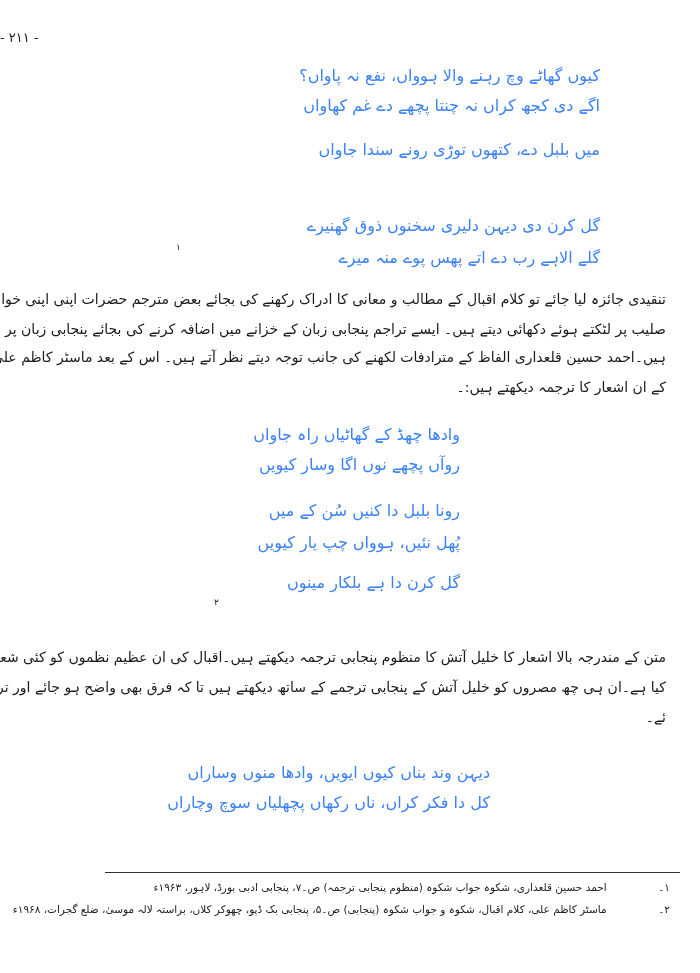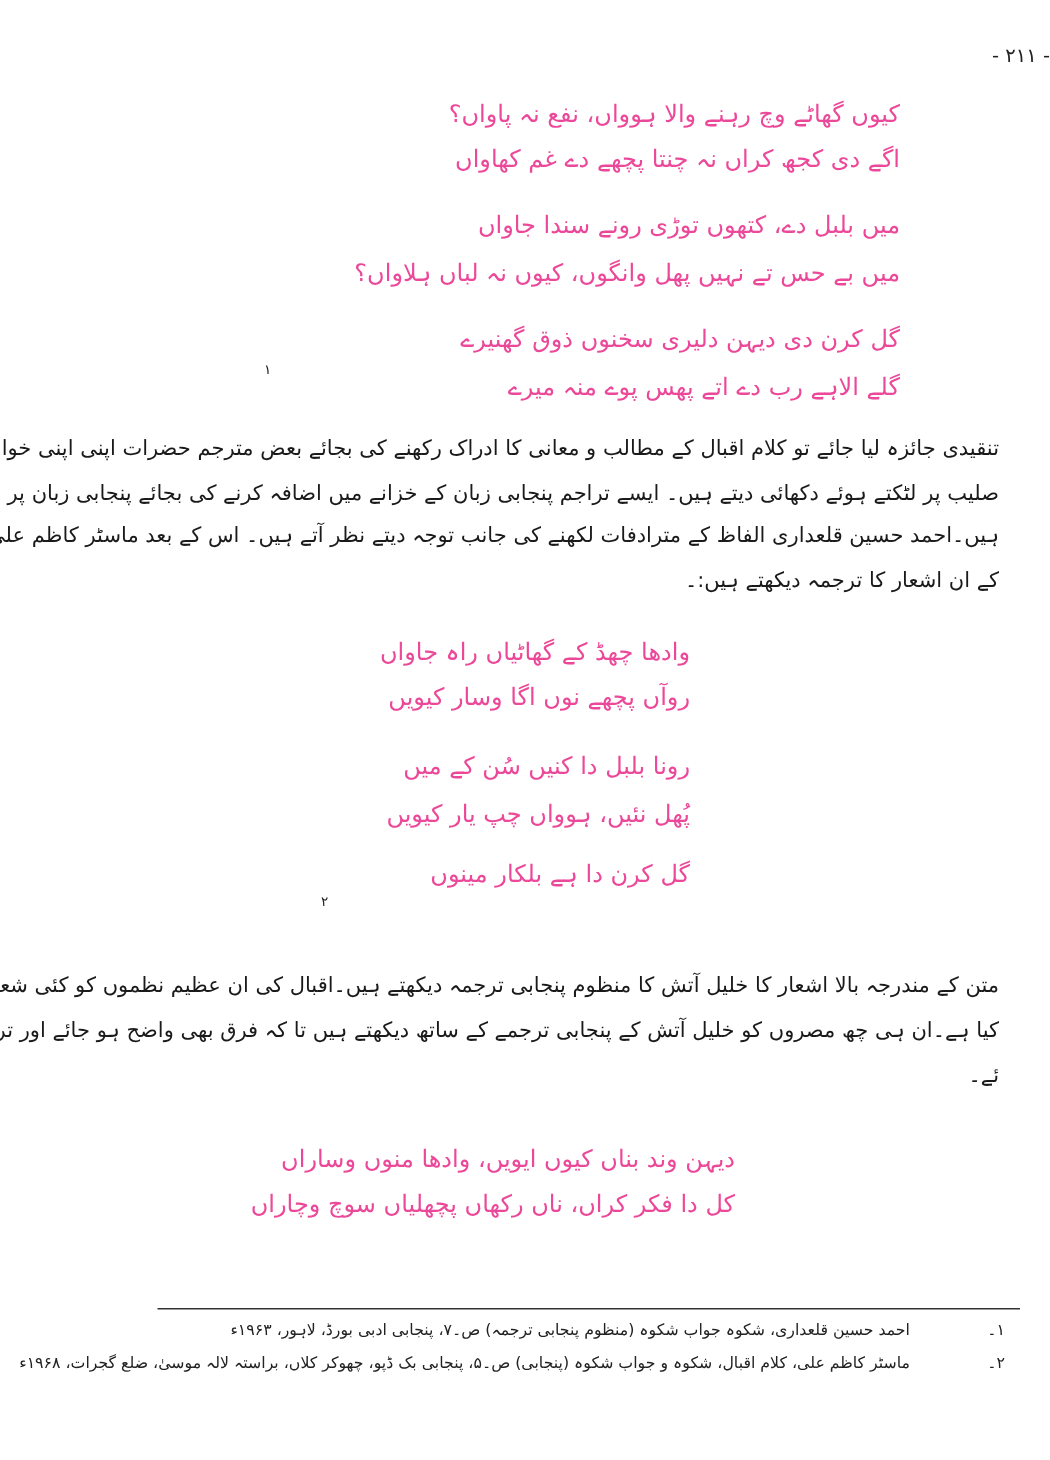--- a/index.html
+++ b/index.html
@@ -8,7 +8,7 @@
     font-family: "DejaVu Sans", sans-serif; color: #1a1a1a;
   }
   .page-number {
-    position: absolute; top: 30px; left: 0; width: 700px; text-align: right;
+    position: absolute; top: 30px; left: 0; width: 700px; text-align: left;
     font-size: 13px; color: #222;
   }
   .verse-block { position: absolute; direction: rtl; }

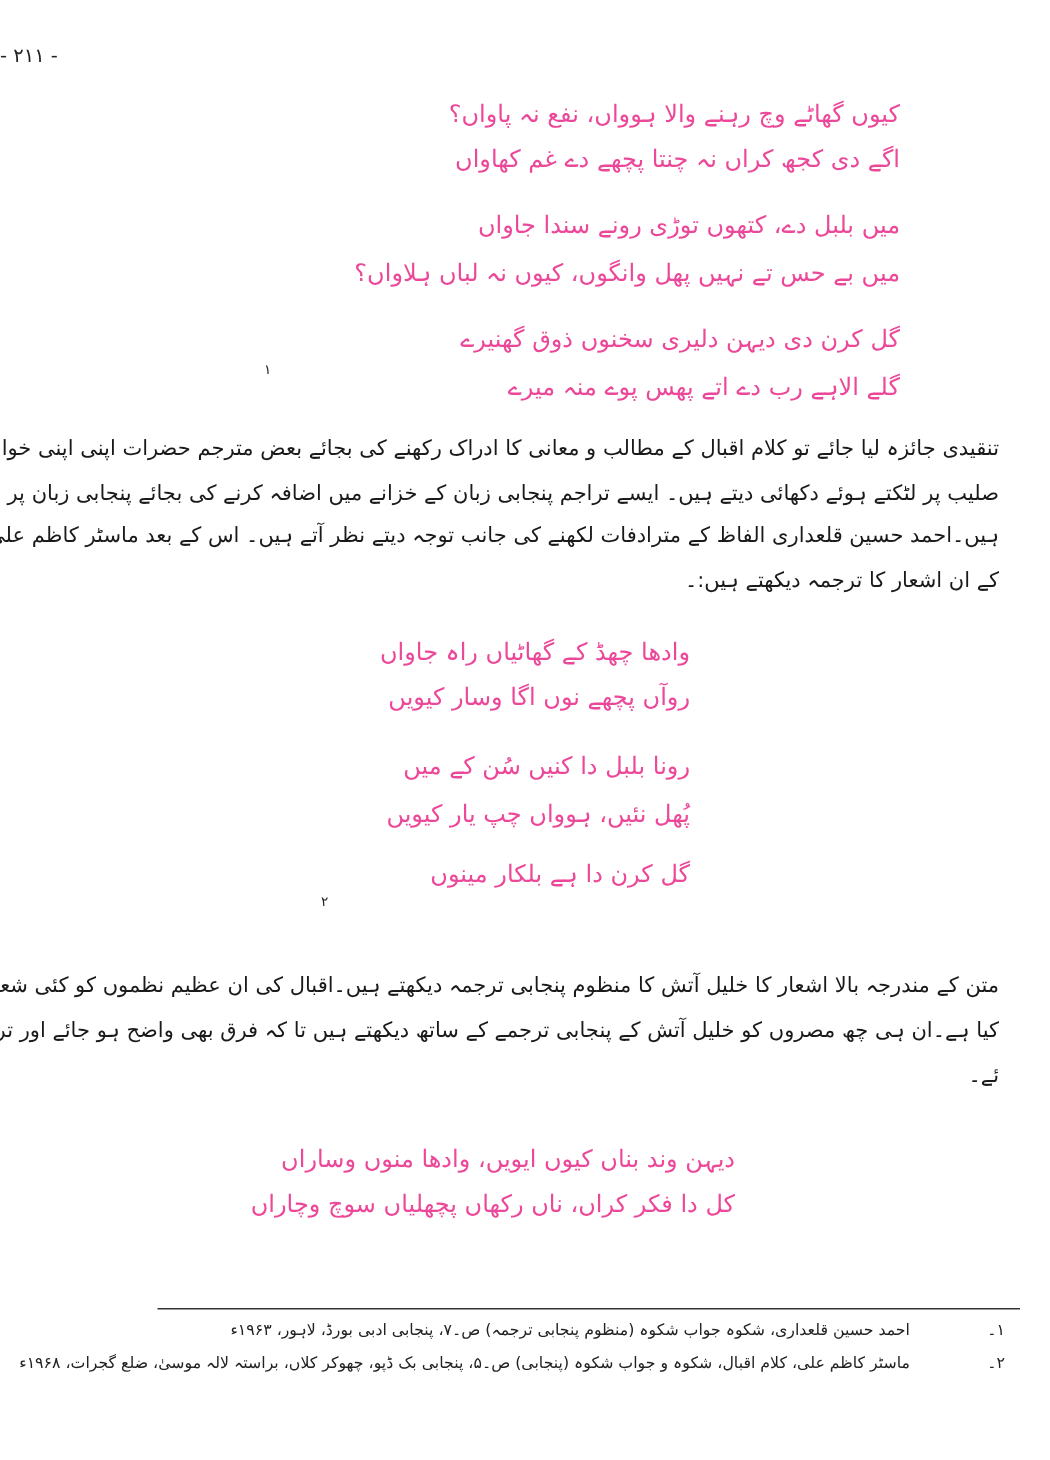--- a/index.html
+++ b/index.html
@@ -14,7 +14,7 @@
   .verse-block { position: absolute; direction: rtl; }
   .verse-line {
     direction: rtl; text-align: right; white-space: nowrap;
-    font-size: 16px; line-height: 20px; color: #ec4899; position: absolute; right: 0;
+    font-size: 16px; line-height: 20px; color: #3b82f6; position: absolute; right: 0;
   }
   .prose {
     position: absolute; left: 42px; width: 624px; direction: rtl; text-align: justify;

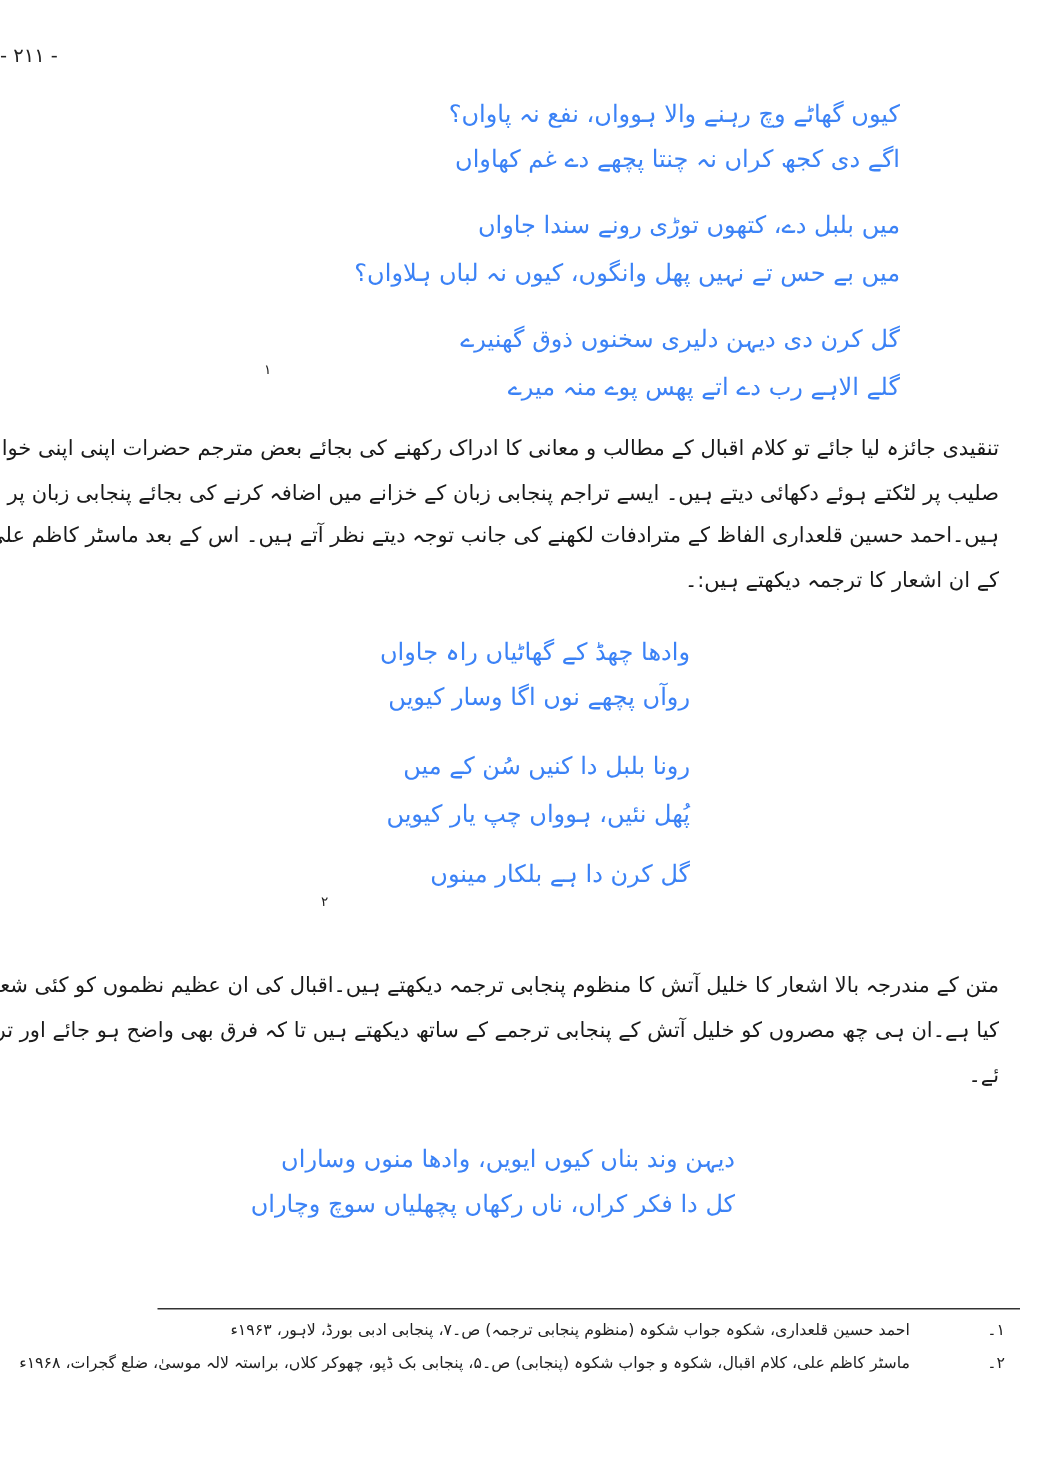--- a/index.html
+++ b/index.html
@@ -43,7 +43,6 @@
   <div class="verse-line" style="top:6px;">کیوں گھاٹے وچ رہنے والا ہوواں، نفع نہ پاواں؟</div>
   <div class="verse-line" style="top:36px;">اگے دی کجھ کراں نہ چنتا پچھے دے غم کھاواں</div>
   <div class="verse-line" style="top:80px;">میں بلبل دے، کتھوں توڑی رونے سندا جاواں</div>
-  <div class="verse-line" style="top:112px;">میں بے حس تے نہیں پھل وانگوں، کیوں نہ لباں ہلاواں؟</div>
   <div class="verse-line" style="top:156px;">گل کرن دی دیہن دلیری سخنوں ذوق گھنیرے</div>
   <div class="verse-line" style="top:188px;">گلے الاہے رب دے اتے پھس پوے منہ میرے</div>
   <sup style="position:absolute; left:-4px; top:182px;">۱</sup>

